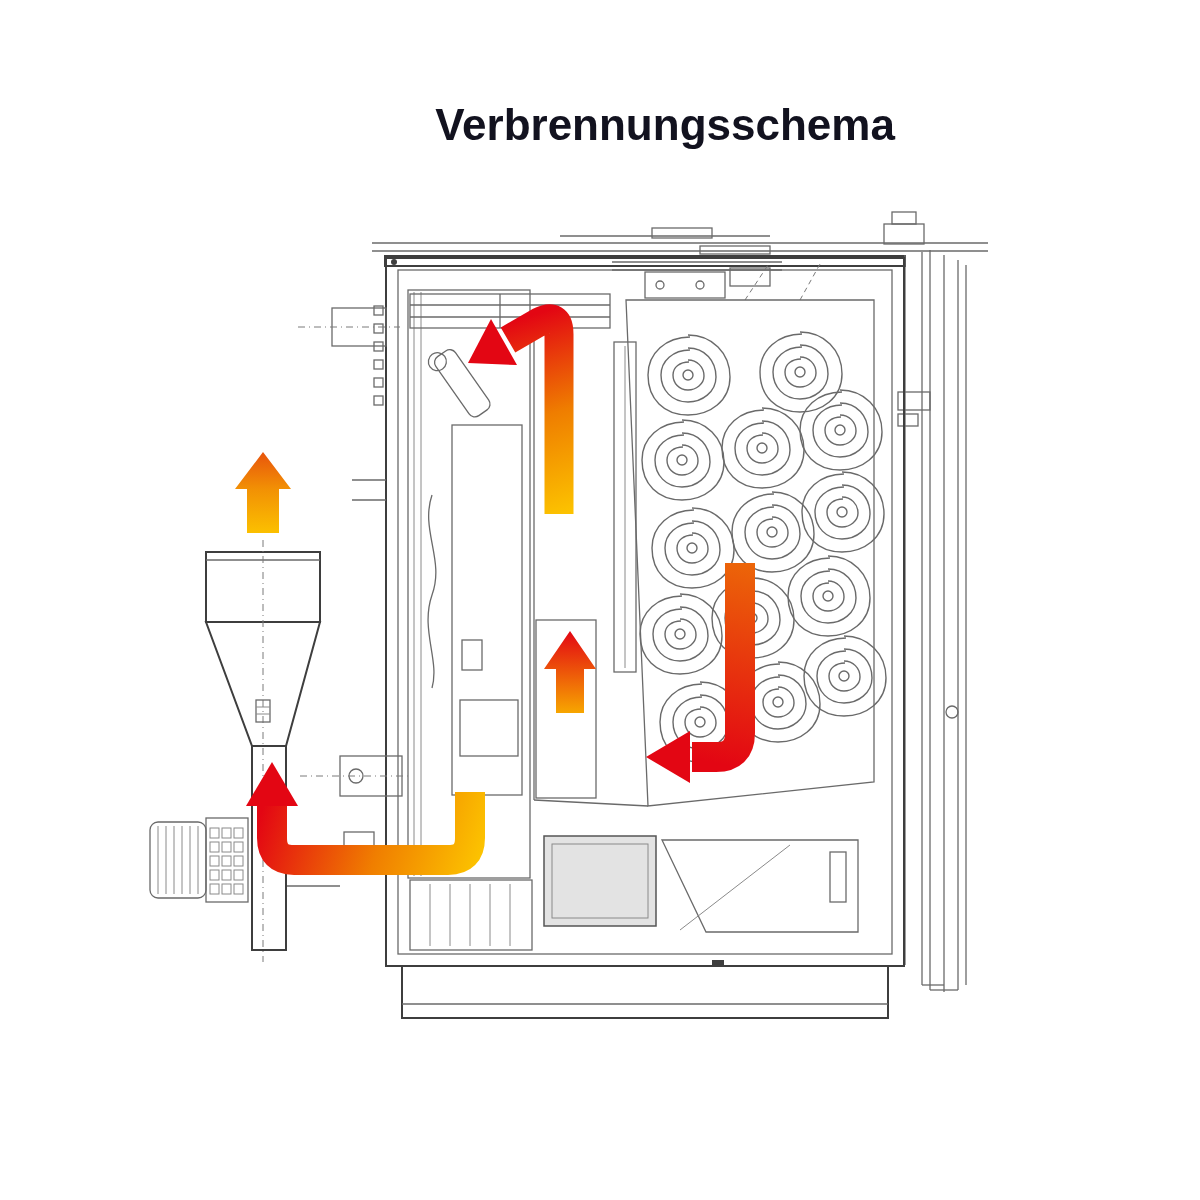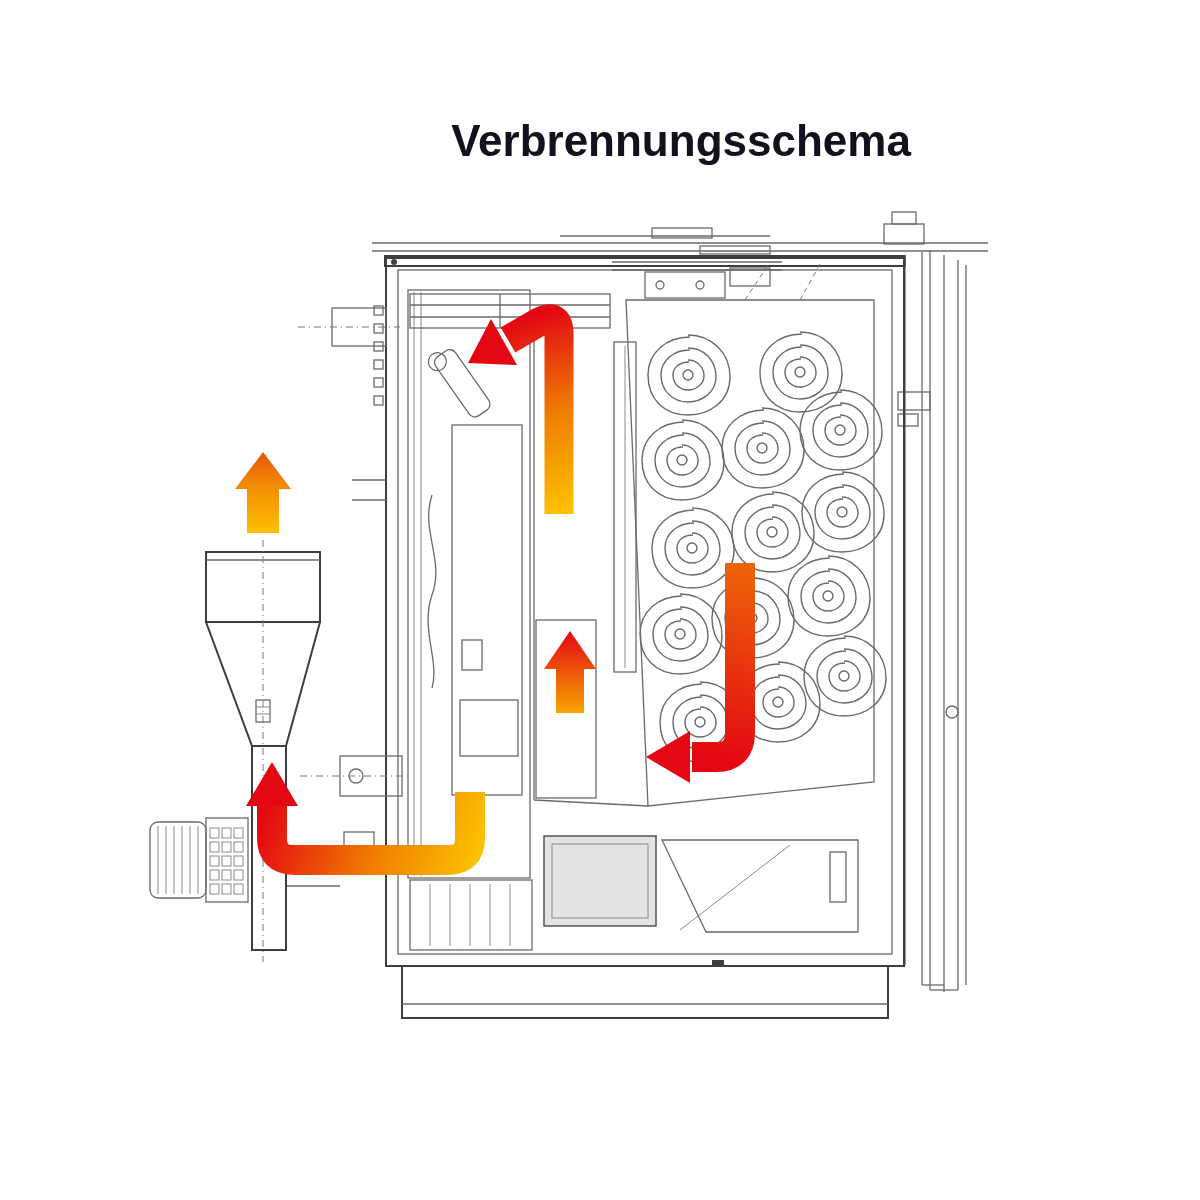--- a/index.html
+++ b/index.html
@@ -9,7 +9,7 @@
   }
   .title{
     position:absolute;top:100px;left:665px;transform:translateX(-50%);
-    margin:16px;font-size:44px;font-weight:700;color:#12121f;letter-spacing:0px;
+    margin:0;font-size:44px;font-weight:700;color:#12121f;letter-spacing:0px;
     white-space:nowrap;
   }
   svg{position:absolute;top:0;left:0;}

